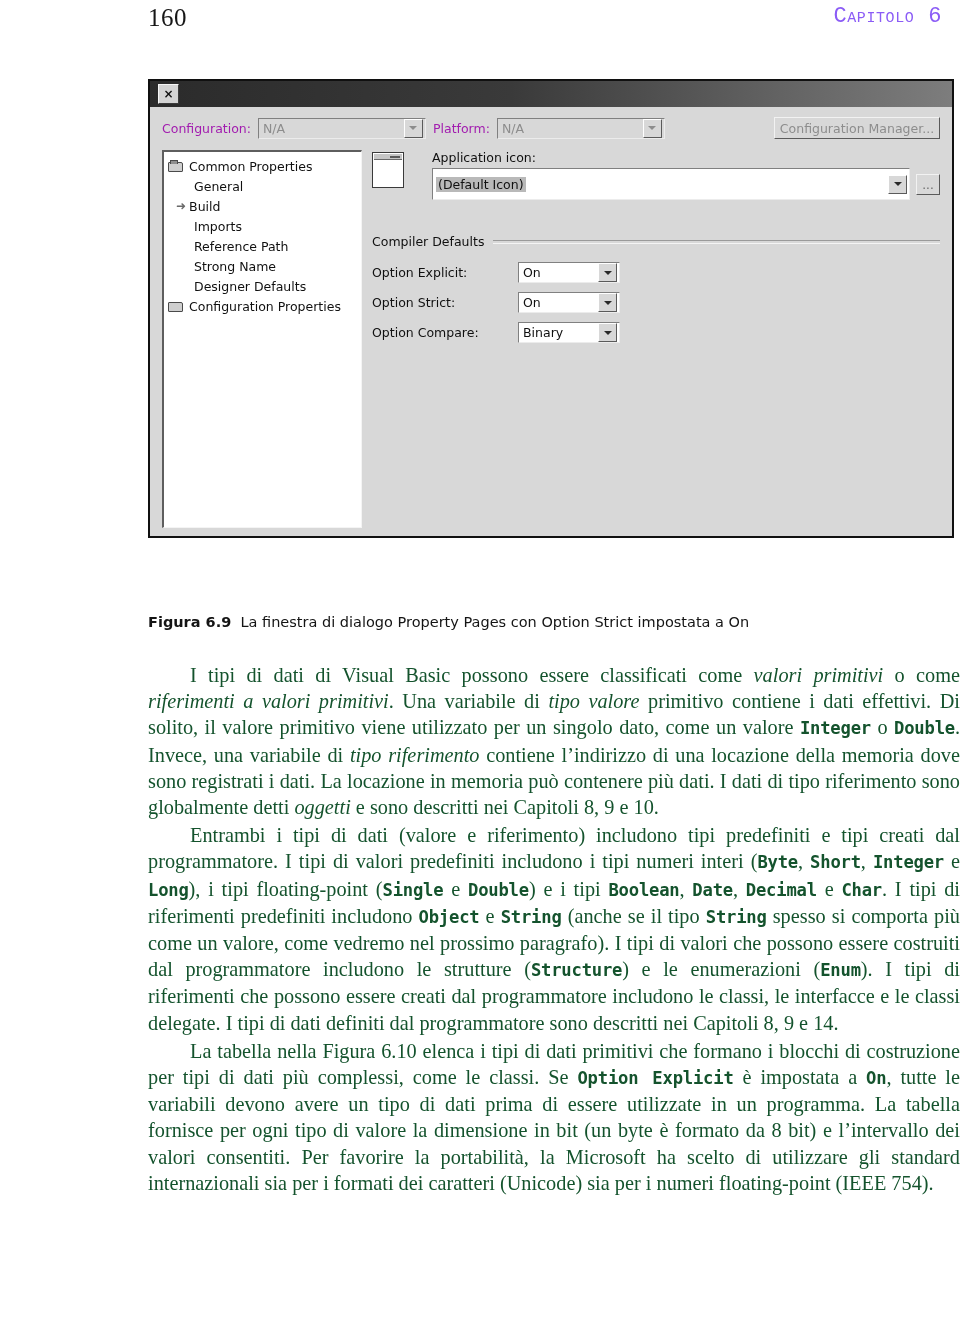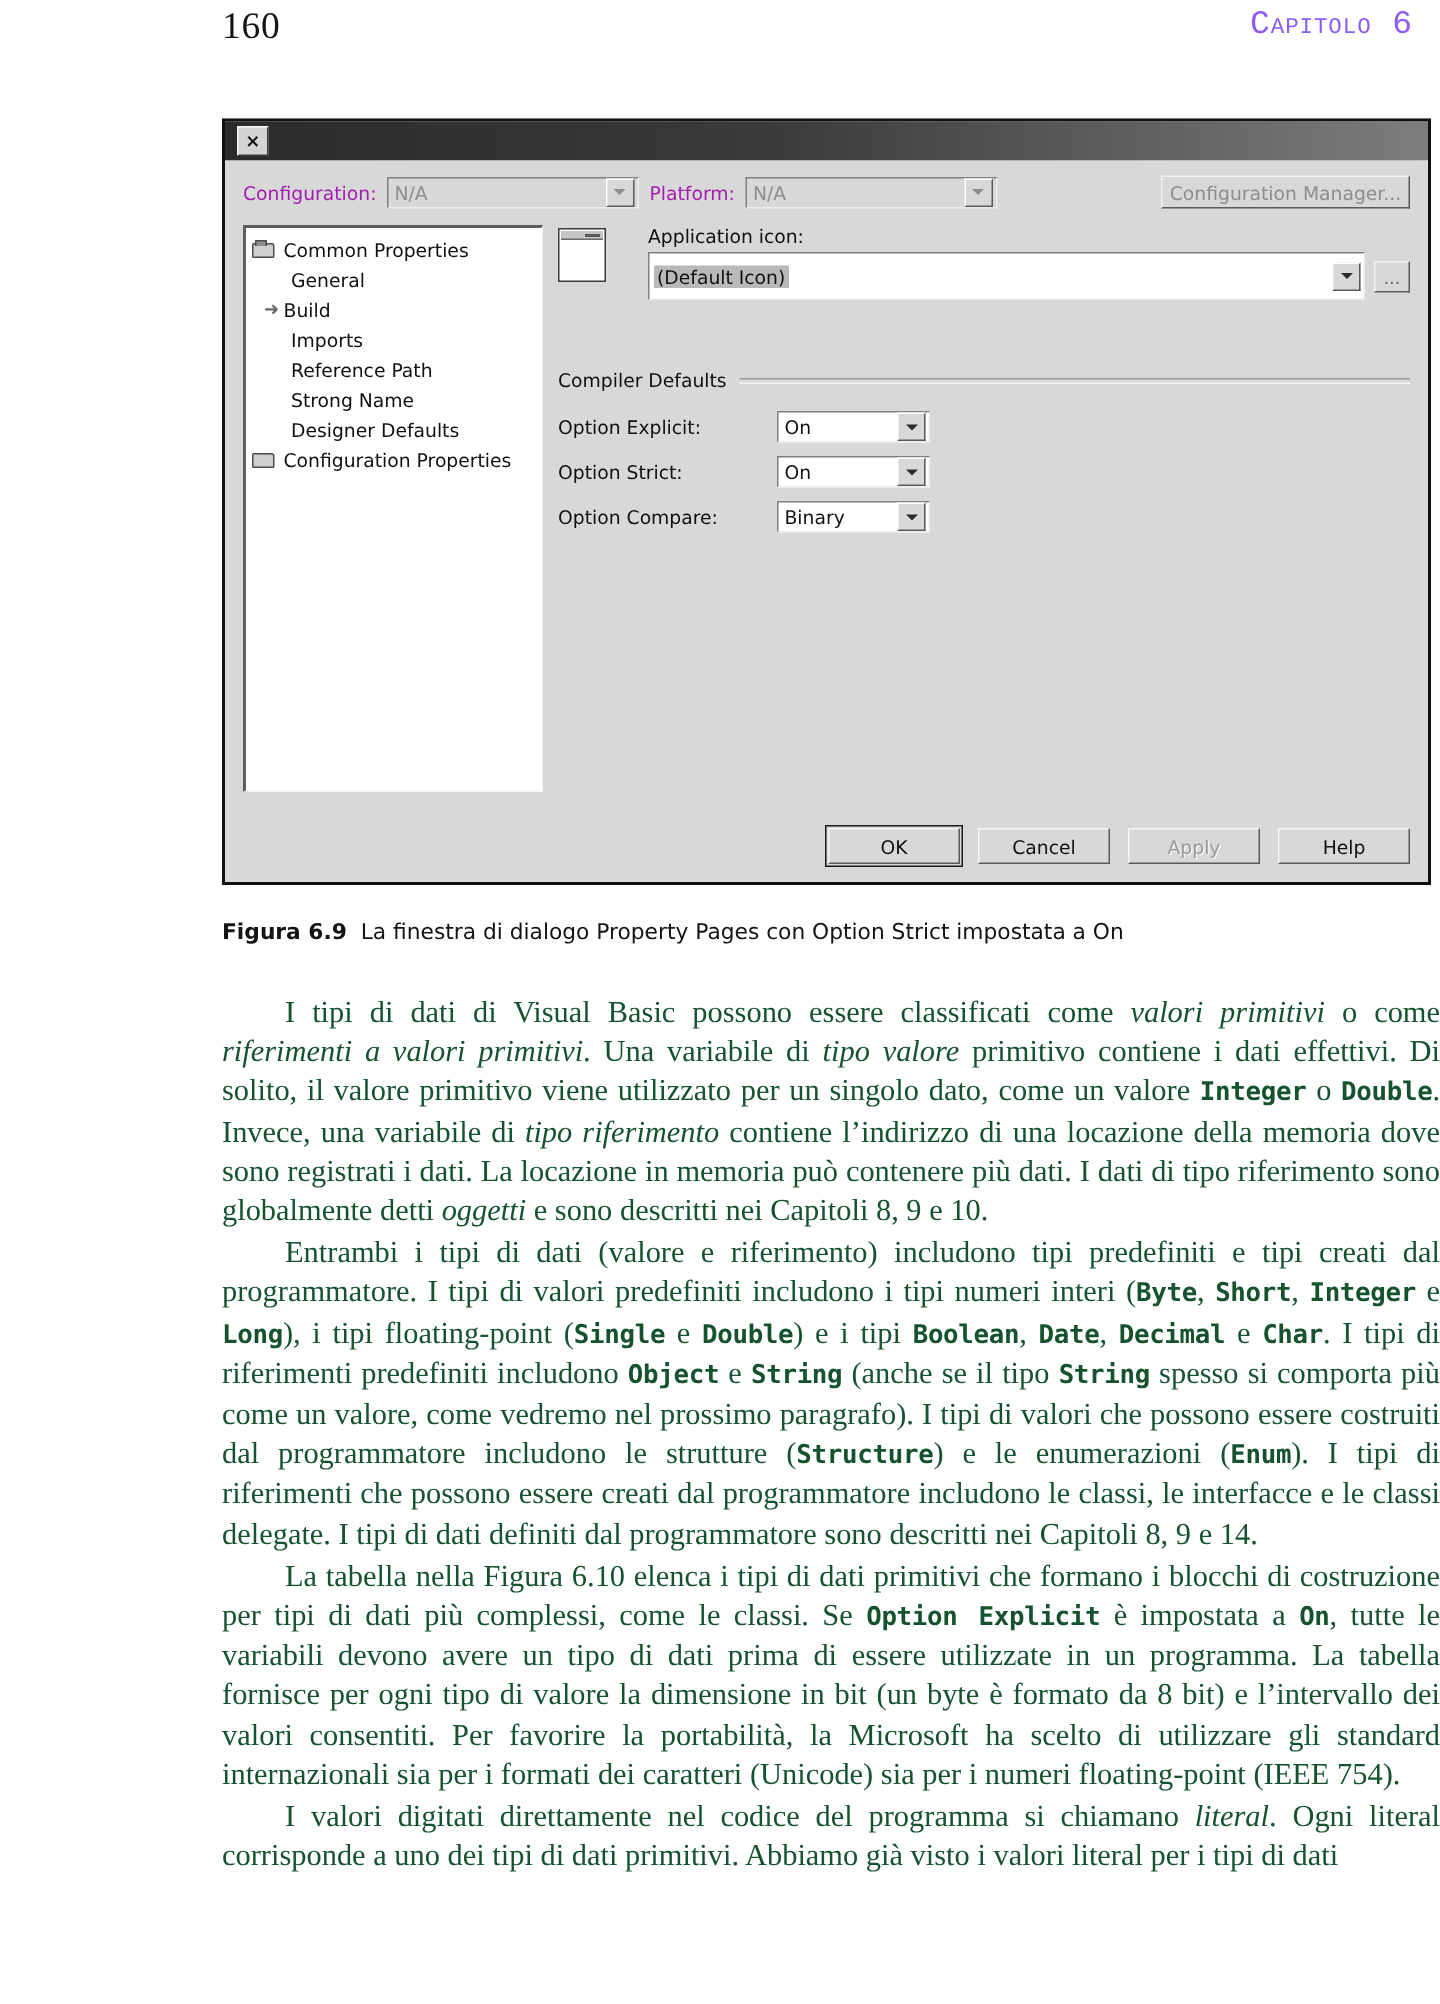--- a/index.html
+++ b/index.html
@@ -321,7 +321,7 @@
     display: flex;
     align-items: center;
     gap: 9px;
-    margin-top: 46px;
+    margin-top: 34px;
     margin-bottom: 13px;
     text-align: right;
   }

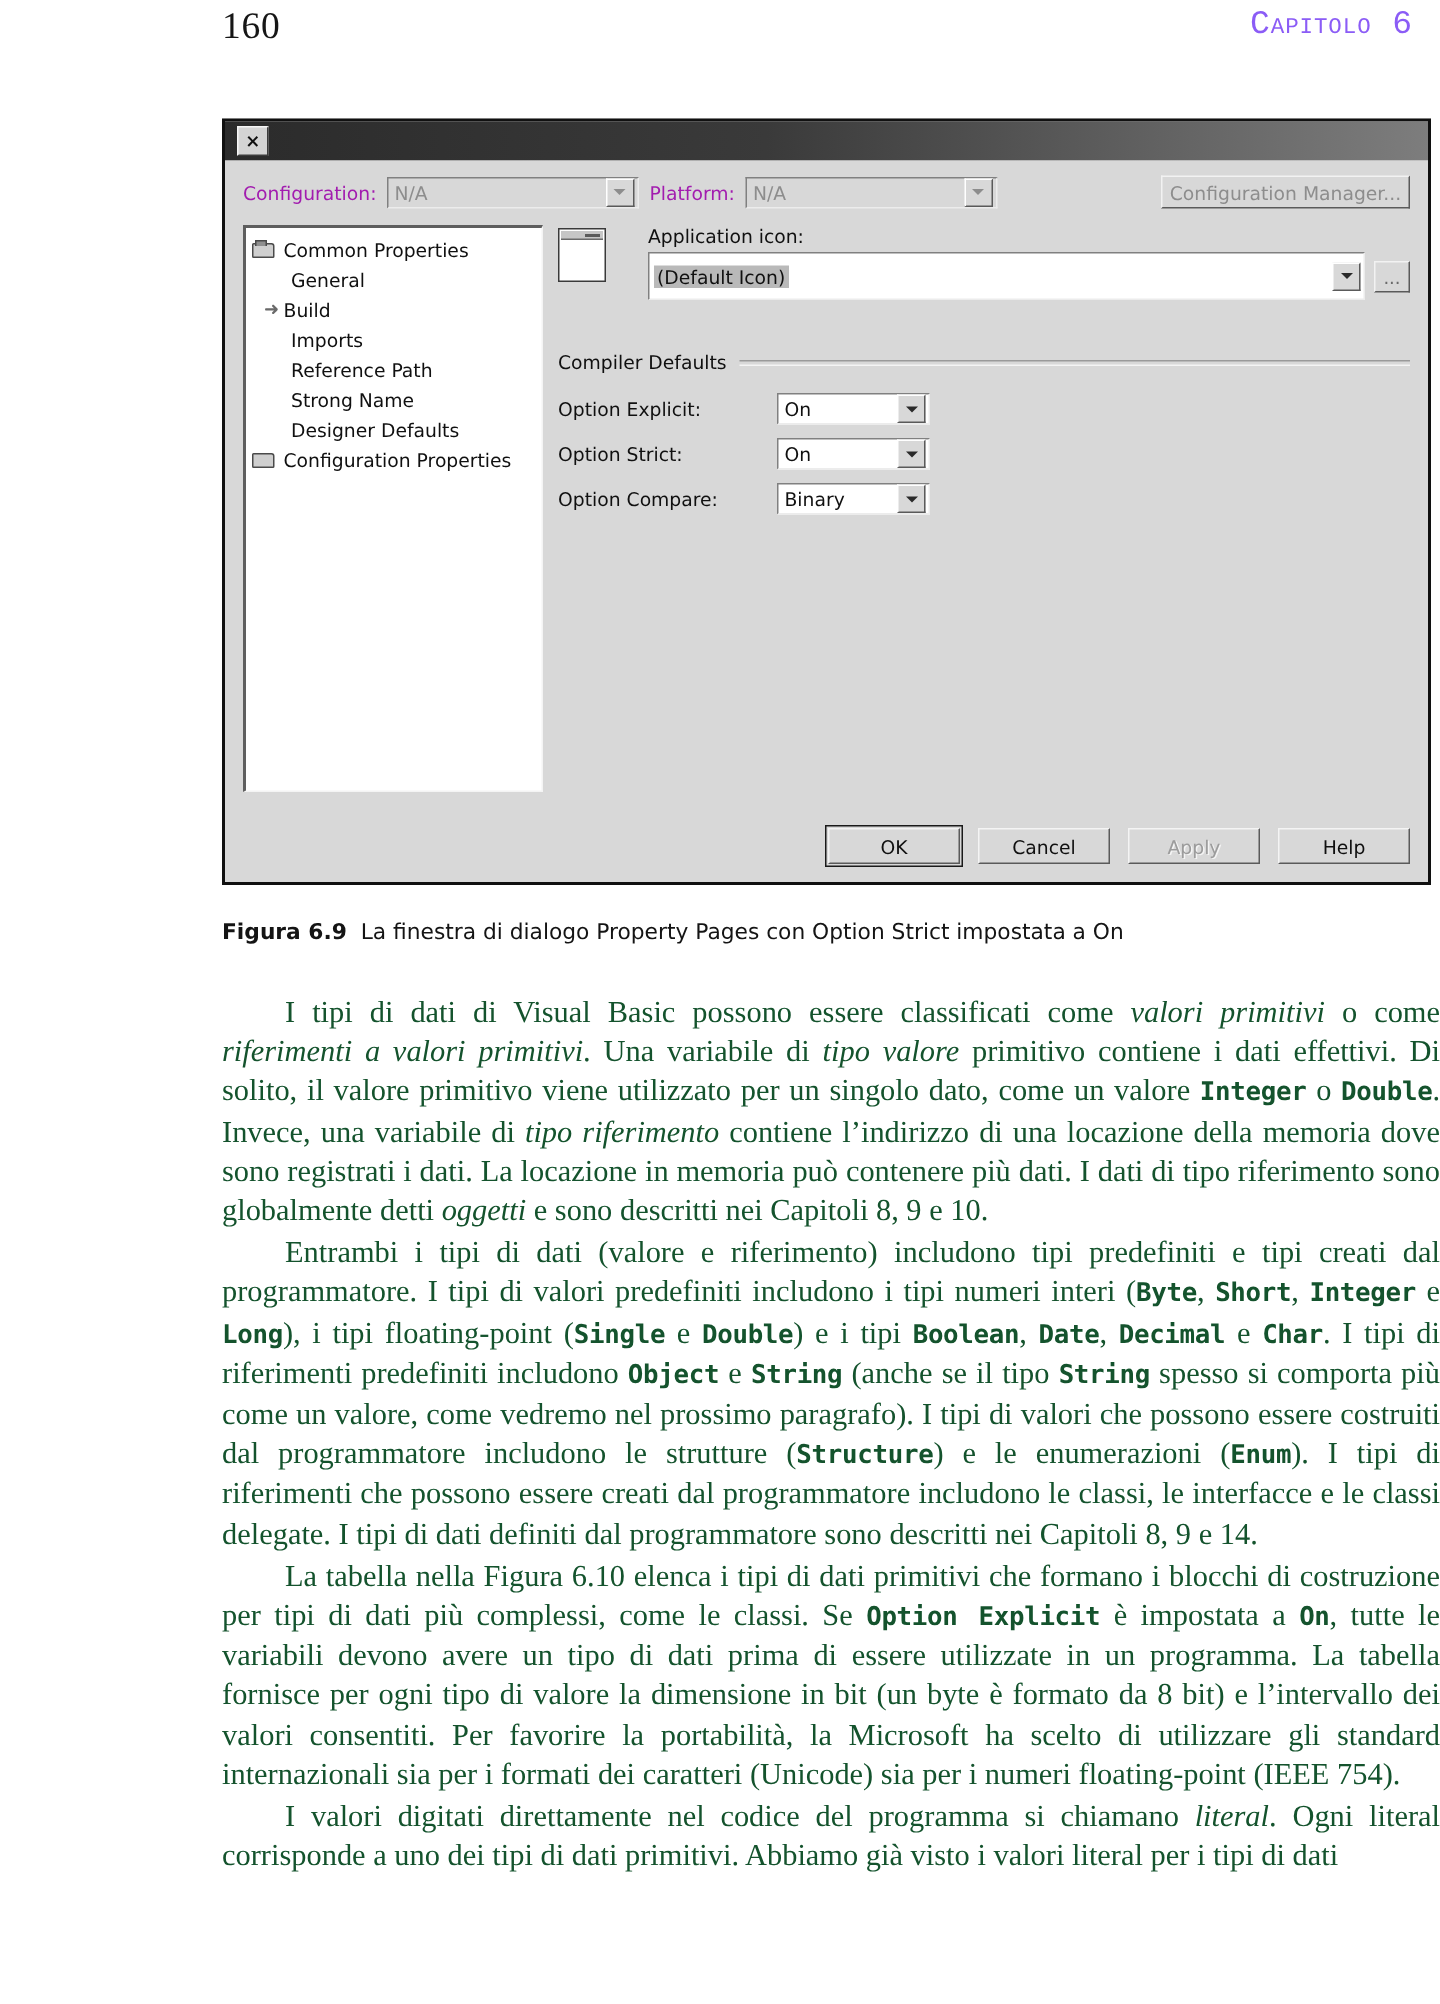--- a/index.html
+++ b/index.html
@@ -523,12 +523,6 @@
       </div>
     </div>
 
-    <div class="dlg-footer">
-      <div class="dlg-btn default">OK</div>
-      <div class="dlg-btn">Cancel</div>
-      <div class="dlg-btn disabled">Apply</div>
-      <div class="dlg-btn">Help</div>
-    </div>
 
   </div>
 </div>

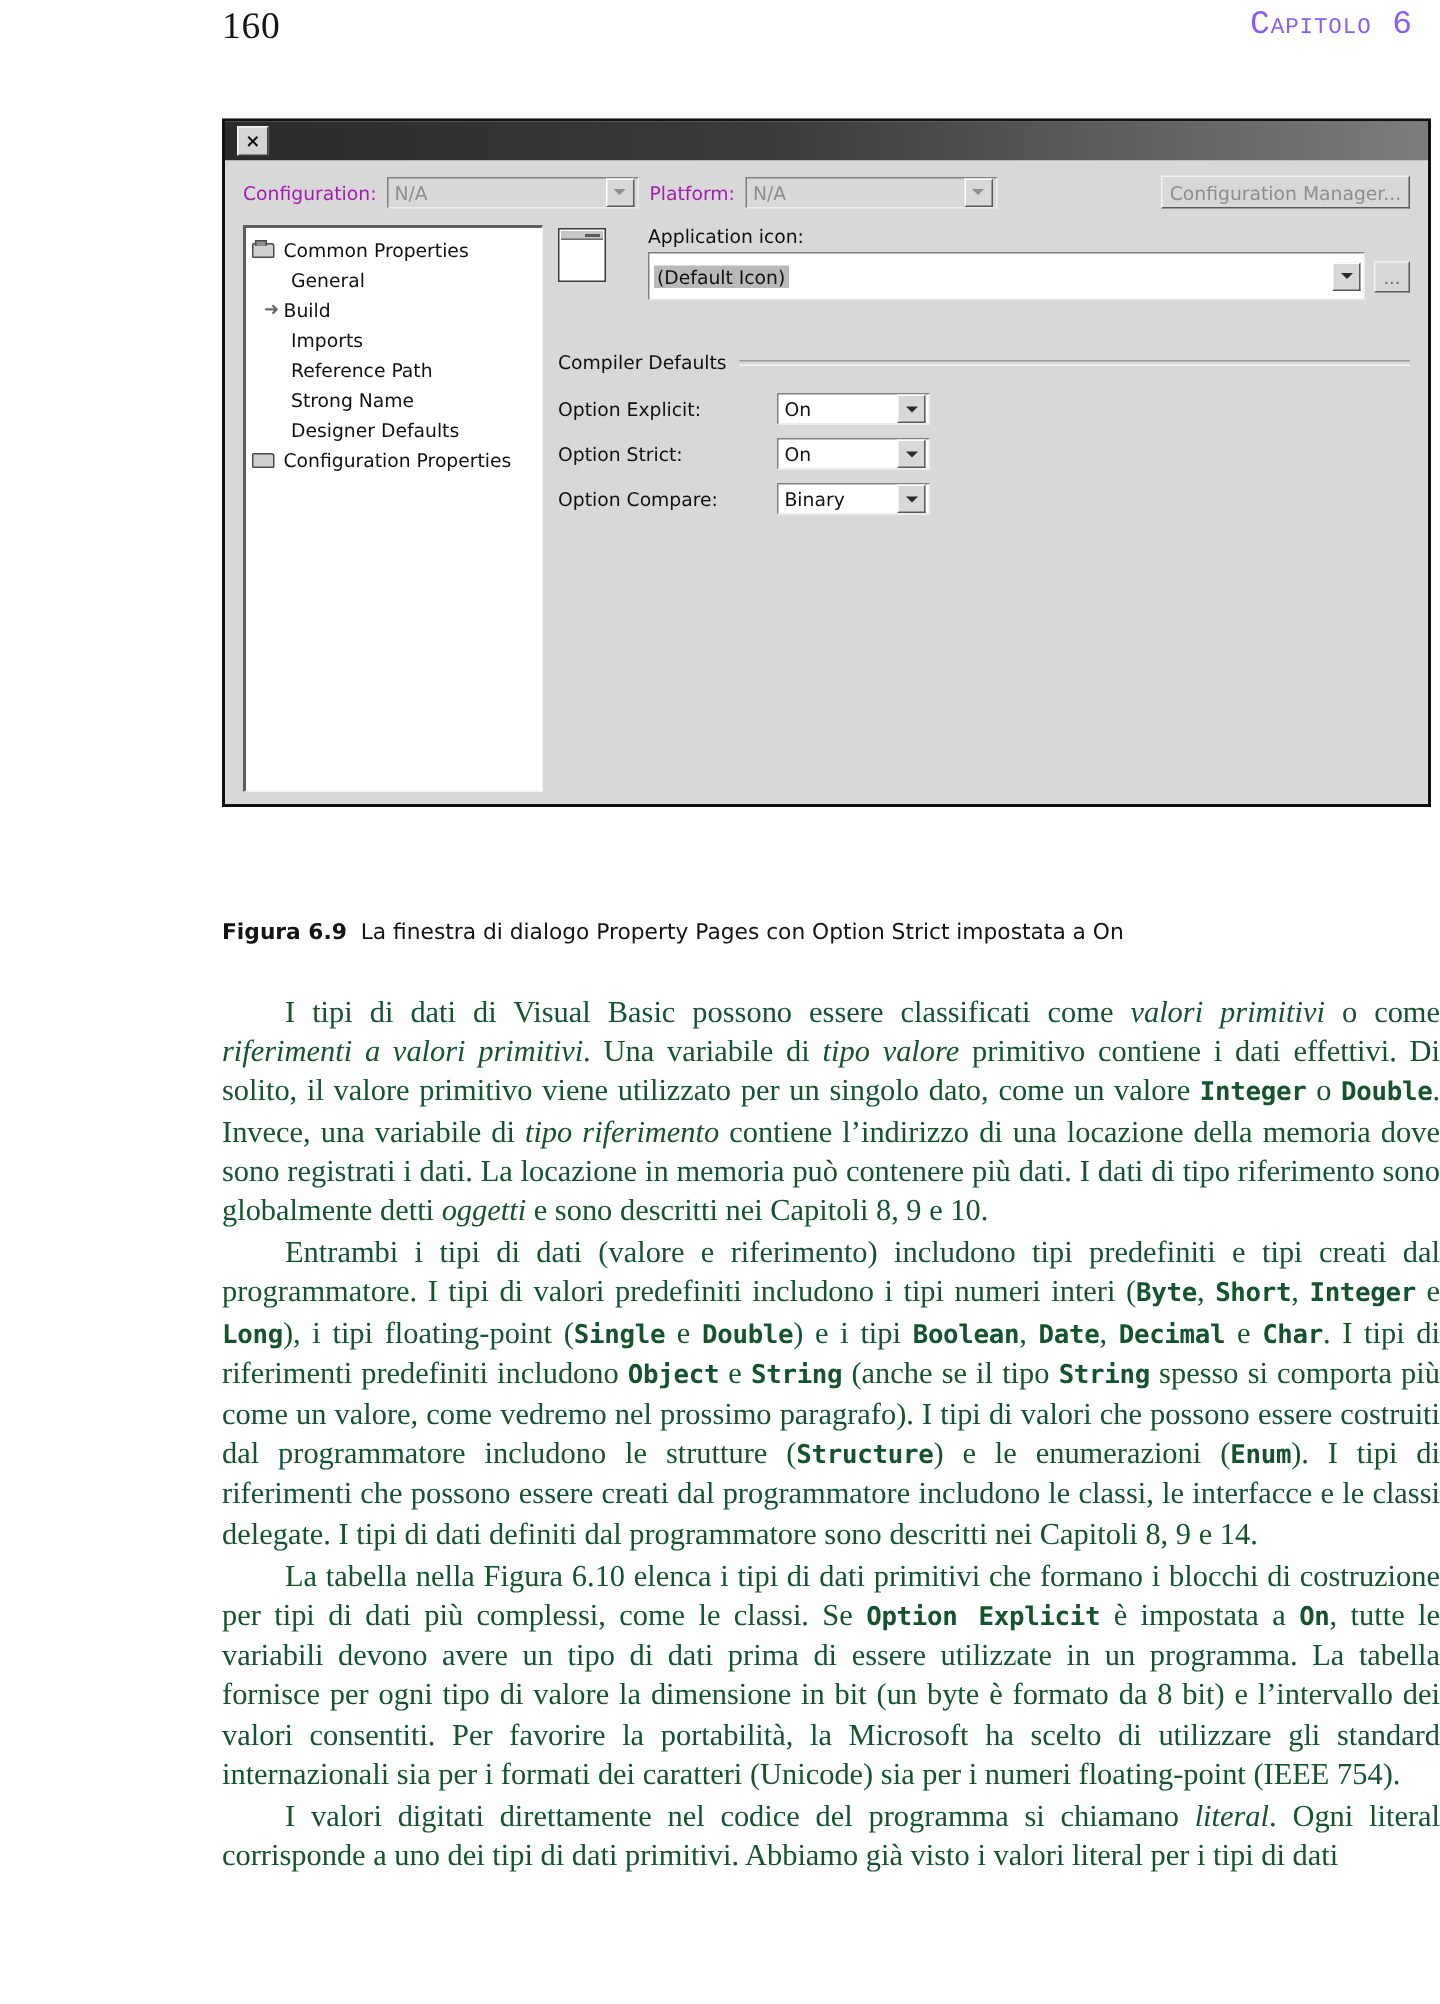--- a/index.html
+++ b/index.html
@@ -536,7 +536,6 @@
   <p><span>I tipi di dati di Visual Basic possono essere classificati come </span><i>valori primitivi</i><span> o come </span><i>riferimenti a valori primitivi</i><span>. Una variabile di </span><i>tipo valore</i><span> primitivo contiene i dati effettivi. Di solito, il valore primitivo viene utilizzato per un singolo dato, come un valore </span><code>Integer</code><span> o </span><code>Double</code><span>. Invece, una variabile di </span><i>tipo riferimento</i><span> contiene l’indirizzo di una locazione della memoria dove sono registrati i dati. La locazione in memoria può contenere più dati. I dati di tipo riferimento sono globalmente detti </span><i>oggetti</i><span> e sono descritti nei Capitoli 8, 9 e 10.</span></p>
   <p><span>Entrambi i tipi di dati (valore e riferimento) includono tipi predefiniti e tipi creati dal programmatore. I tipi di valori predefiniti includono i tipi numeri interi (</span><code>Byte</code><span>, </span><code>Short</code><span>, </span><code>Integer</code><span> e </span><code>Long</code><span>), i tipi floating-point (</span><code>Single</code><span> e </span><code>Double</code><span>) e i tipi </span><code>Boolean</code><span>, </span><code>Date</code><span>, </span><code>Decimal</code><span> e </span><code>Char</code><span>. I tipi di riferimenti predefiniti includono </span><code>Object</code><span> e </span><code>String</code><span> (anche se il tipo </span><code>String</code><span> spesso si comporta più come un valore, come vedremo nel prossimo paragrafo). I tipi di valori che possono essere costruiti dal programmatore includono le strutture (</span><code>Structure</code><span>) e le enumerazioni (</span><code>Enum</code><span>). I tipi di riferimenti che possono essere creati dal programmatore includono le classi, le interfacce e le classi delegate. I tipi di dati definiti dal programmatore sono descritti nei Capitoli 8, 9 e 14.</span></p>
   <p><span>La tabella nella Figura 6.10 elenca i tipi di dati primitivi che formano i blocchi di costruzione per tipi di dati più complessi, come le classi. Se </span><code>Option Explicit</code><span> è impostata a </span><code>On</code><span>, tutte le variabili devono avere un tipo di dati prima di essere utilizzate in un programma. La tabella fornisce per ogni tipo di valore la dimensione in bit (un byte è formato da 8 bit) e l’intervallo dei valori consentiti. Per favorire la portabilità, la Microsoft ha scelto di utilizzare gli standard internazionali sia per i formati dei caratteri (Unicode) sia per i numeri floating-point (IEEE 754).</span></p>
-  <p class="tight"><span>I valori digitati direttamente nel codice del programma si chiamano </span><i>literal</i><span>. Ogni literal corrisponde a uno dei tipi di dati primitivi. Abbiamo già visto i valori literal per i tipi di dati</span></p>
 </div>
 
 </body></html>

